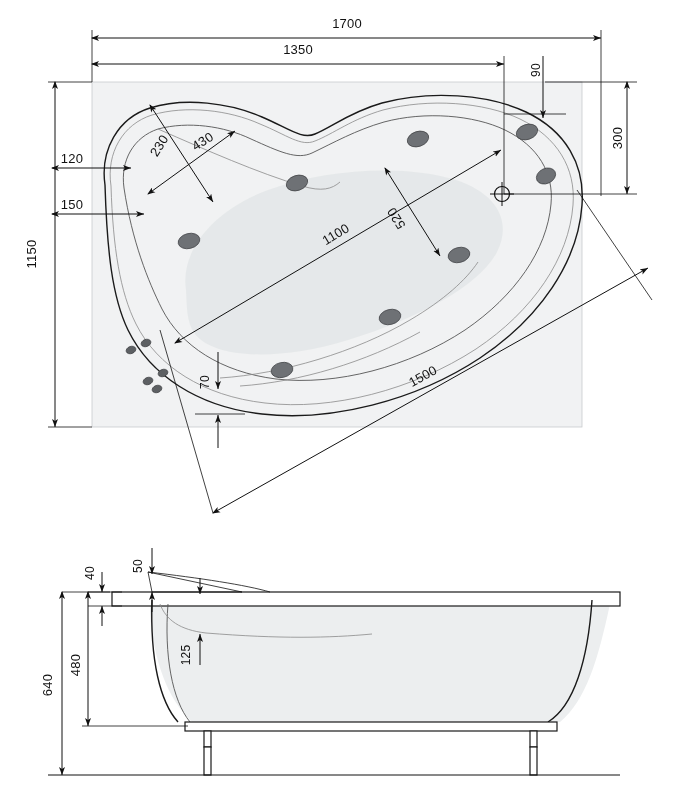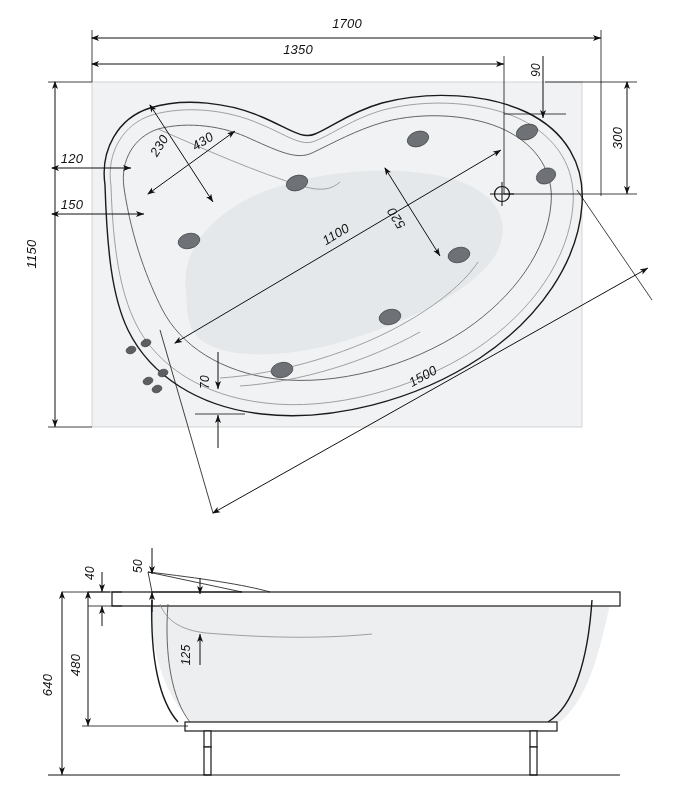--- a/index.html
+++ b/index.html
@@ -13,7 +13,6 @@
     height: 800px;
     background: #ffffff;
     overflow: hidden;
-    font-style: italic;
   }
   #sheet svg {
     position: absolute;

